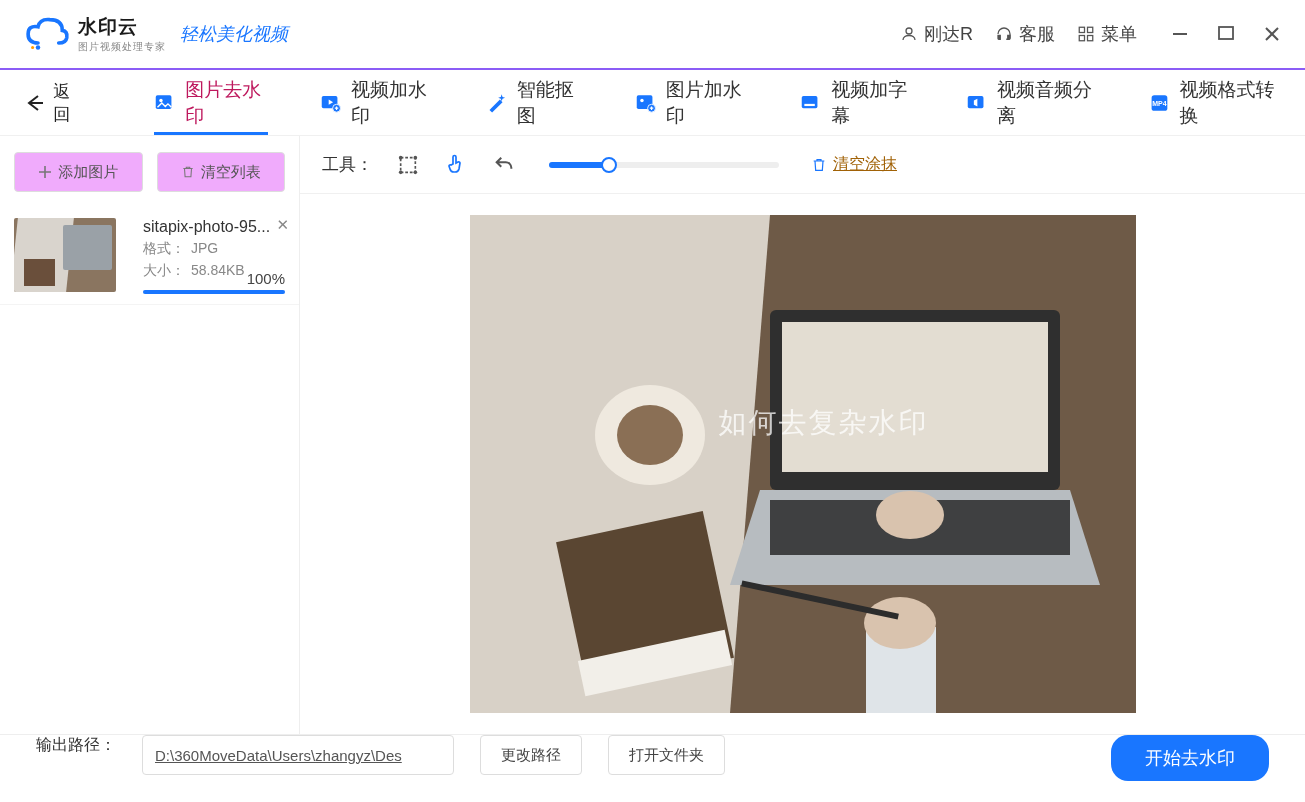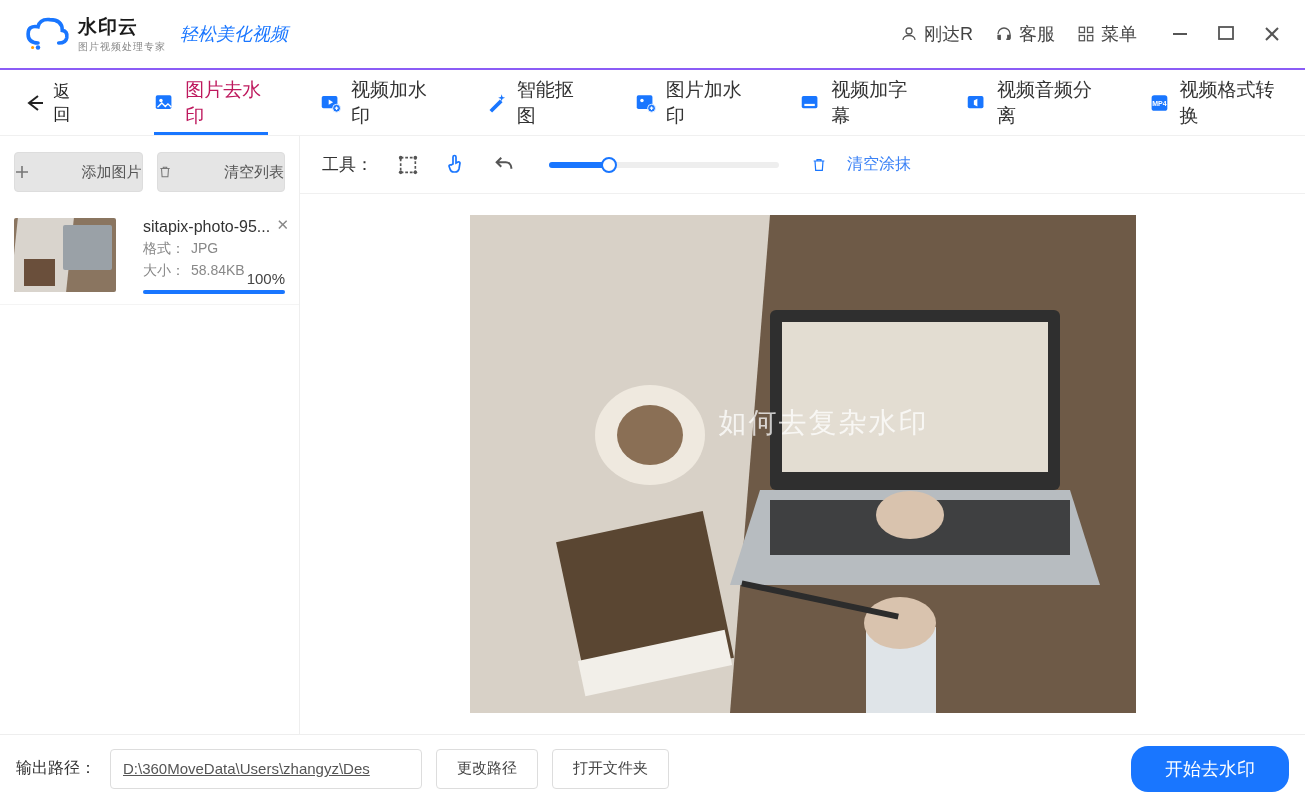--- a/index.html
+++ b/index.html
@@ -31,7 +31,7 @@
     .body { display: flex; height: 598px; }
     .sidebar { width: 300px; border-right: 1px solid #eee; }
     .side-top { display: flex; gap: 14px; padding: 16px 14px; }
-    .side-btn { flex: 1; border: 1px solid #ddd; background: #e5e5e5; height: 40px; border-radius: 4px; display: flex; align-items: center; justify-content: space-between; gap: 6px; font-size: 15px; color: #555; cursor: pointer; }
+    .side-btn { flex: 1; border: 1px solid #ddd; background: #f0abfc; height: 40px; border-radius: 4px; display: flex; align-items: center; justify-content: center; gap: 6px; font-size: 15px; color: #555; cursor: pointer; }
     .file-item { display: flex; gap: 27px; padding: 10px 14px; border-bottom: 1px solid #f4f4f4; position: relative; cursor: pointer; }
     .file-thumb { width: 102px; height: 74px; background: #8a7560; border-radius: 2px; overflow: hidden; position: relative; }
     .file-meta { flex: 1; display: flex; flex-direction: column; gap: 4px; }

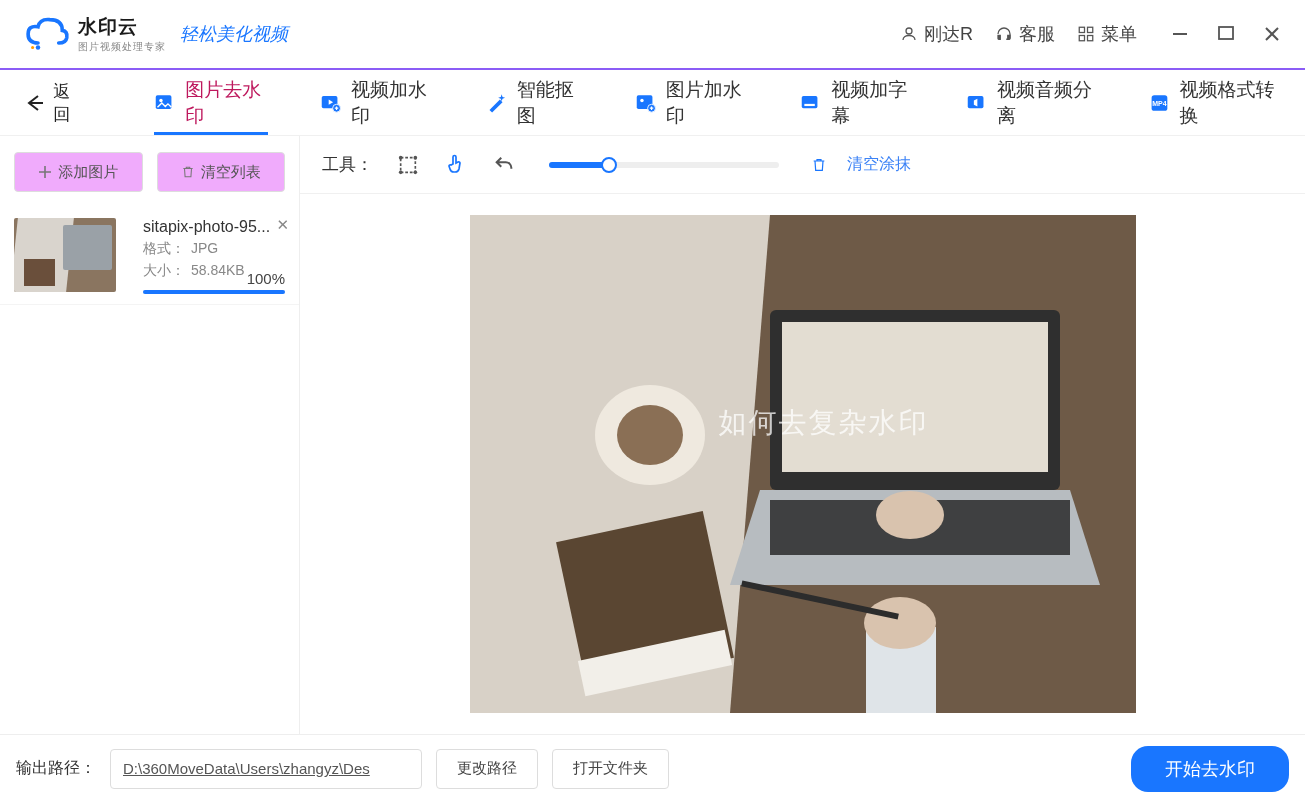--- a/index.html
+++ b/index.html
@@ -50,7 +50,7 @@
     .slider-wrap { width: 230px; height: 6px; background: #eee; border-radius: 3px; position: relative; margin: 0 10px; }
     .slider-fill { position: absolute; left: 0; top: 0; bottom: 0; width: 26%; background: #1976ff; border-radius: 3px; }
     .slider-thumb { position: absolute; left: 26%; top: 50%; width: 16px; height: 16px; background: #fff; border: 2px solid #1976ff; border-radius: 50%; transform: translate(-50%, -50%); }
-    .clear-smear { display: flex; align-items: center; gap: 20px; color: #3b82f6; font-size: 16px; cursor: pointer; }
+    .clear-smear { display: flex; align-items: center; gap: 6px; color: #a16207; font-size: 16px; cursor: pointer; text-decoration: underline; }
 
     .canvas-area { flex: 1; display: flex; align-items: center; justify-content: center; background: #fff; }
     .image-frame { width: 666px; height: 498px; background: #7d6b58; position: relative; overflow: hidden; }

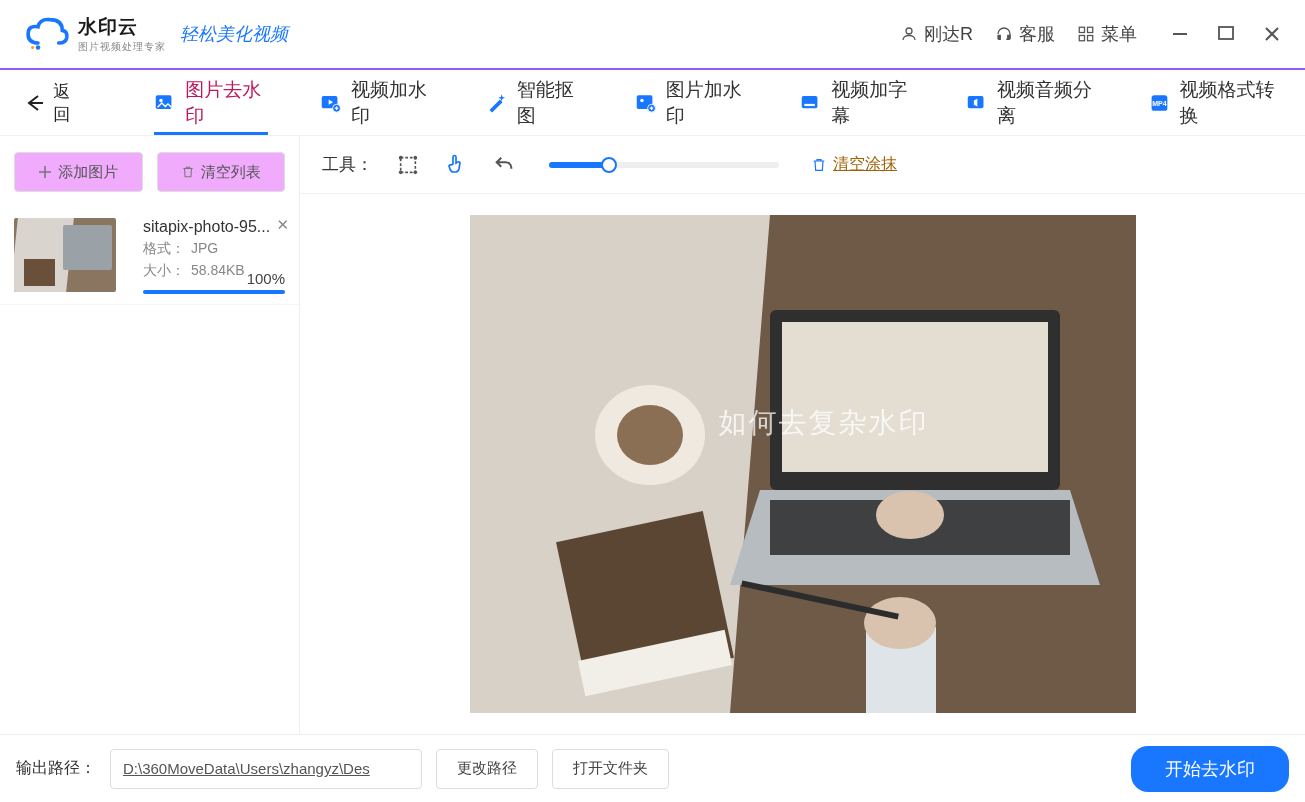--- a/index.html
+++ b/index.html
@@ -57,7 +57,7 @@
     .watermark-text { position: absolute; top: 38%; left: 50%; transform: translateX(-40%); font-size: 28px; color: rgba(255,255,255,0.75); font-weight: 400; letter-spacing: 2px; }
 
     
-    .footer { height: 68px; border-top: 1px solid #eee; display: flex; align-items: center; padding: 0 16px; gap: 14px; }
+    .footer { height: 68px; border-top: 1px solid #eee; display: flex; align-items: flex-start; padding: 0 36px; gap: 26px; }
     .out-label { font-size: 16px; color: #333; }
     .out-path { width: 312px; height: 40px; border: 1px solid #ddd; border-radius: 4px; padding: 0 12px; font-size: 15px; color: #555; background: #fff; white-space: nowrap; overflow: hidden; text-overflow: ellipsis; display: flex; align-items: center; text-decoration: underline; }
     .foot-btn { height: 40px; padding: 0 20px; border: 1px solid #ddd; background: #fff; border-radius: 4px; font-size: 15px; color: #444; cursor: pointer; display: flex; align-items: center; }

